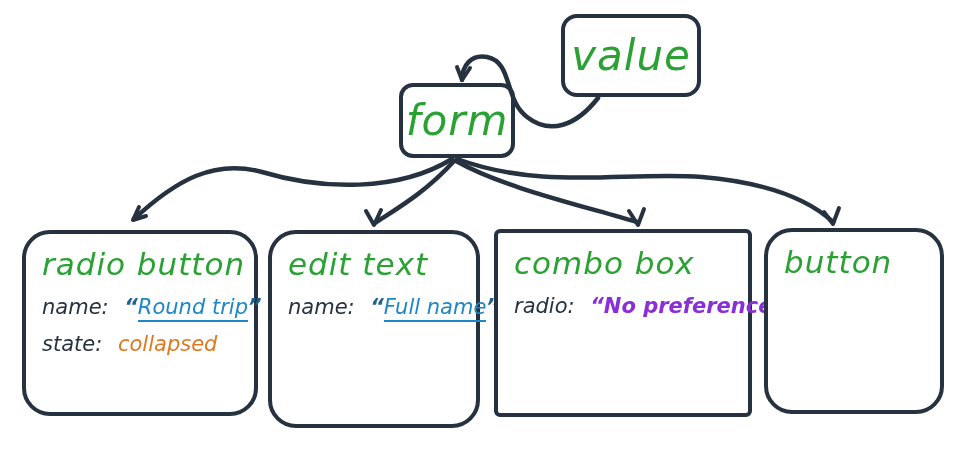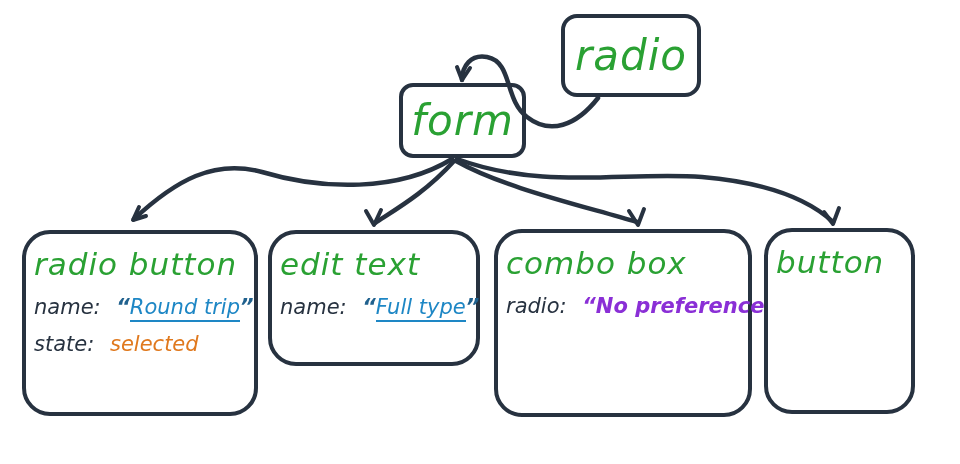--- a/index.html
+++ b/index.html
@@ -44,7 +44,7 @@
 <div class="canvas">
 
   <div class="node small" style="left:561px; top:14px; width:140px; height:83px;">
-    <span class="nlabel">radio</span>
+    <span class="nlabel">value</span>
   </div>
 
   <div class="node small" style="left:399px; top:83px; width:127px; height:75px; border-radius:14px;">

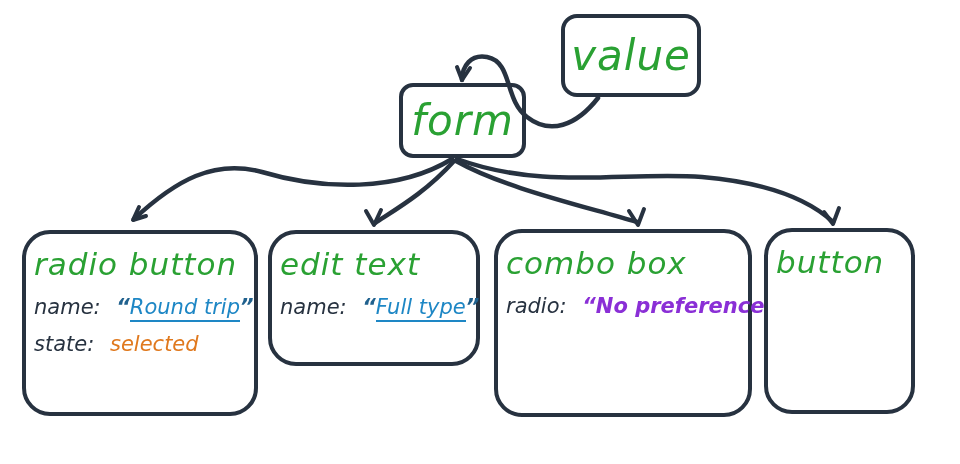--- a/index.html
+++ b/index.html
@@ -47,7 +47,7 @@
     <span class="nlabel">value</span>
   </div>
 
-  <div class="node small" style="left:399px; top:83px; width:127px; height:75px; border-radius:14px;">
+  <div class="node small" style="left:399px; top:83px; width:116px; height:75px; border-radius:14px;">
     <span class="nlabel">form</span>
   </div>
 

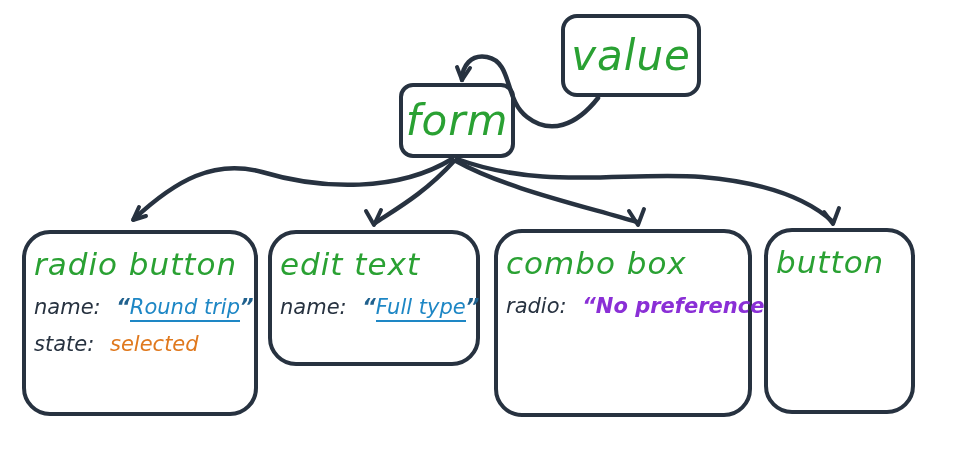--- a/index.html
+++ b/index.html
@@ -19,7 +19,7 @@
   .node.small .nlabel{
     color:var(--green); font-size:42px; letter-spacing:1px; white-space:nowrap;
   }
-  .node.card{ border-radius:28px; padding:10px 16px 0 8px; }
+  .node.card{ border-radius:28px; padding:10px 16px 0 16px; }
   .card .ntitle{
     color:var(--green); font-size:31px; letter-spacing:1px; white-space:nowrap;
     margin:2px 0 6px 0;

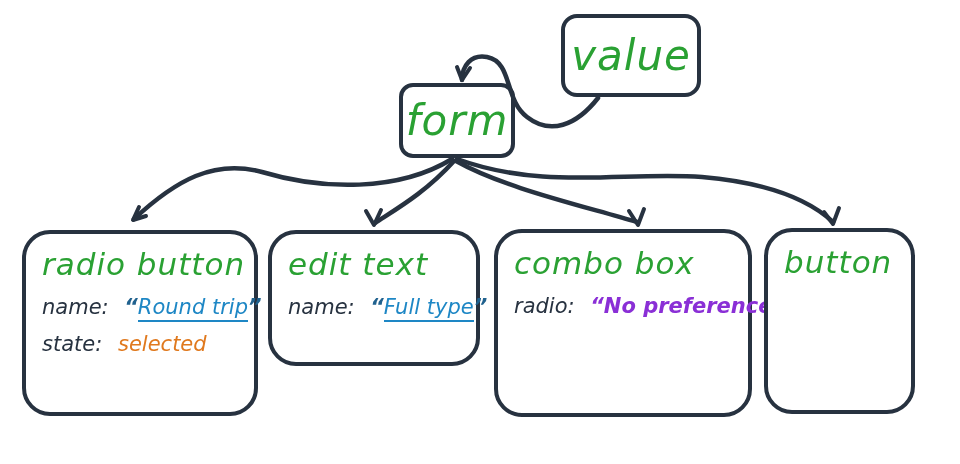--- a/index.html
+++ b/index.html
@@ -63,7 +63,7 @@
     </div>
   </div>
 
-  <div class="node card" style="left:268px; top:230px; width:212px; height:136px;">
+  <div class="node card" style="left:268px; top:230px; width:212px; height:198px;">
     <div class="ntitle">edit text</div>
     <div class="prop">
       <span class="pkey">name:</span>

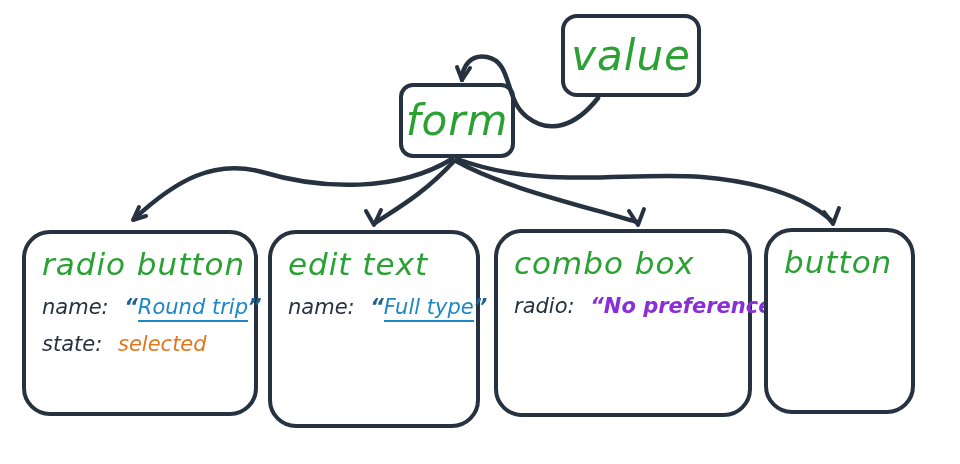--- a/index.html
+++ b/index.html
@@ -71,7 +71,7 @@
     </div>
   </div>
 
-  <div class="node card" style="left:494px; top:229px; width:258px; height:188px;">
+  <div class="node card" style="left:494px; top:229px; width:258px; height:188px;border-radius:6px;">
     <div class="ntitle">combo box</div>
     <div class="prop">
       <span class="pkey">radio:</span>

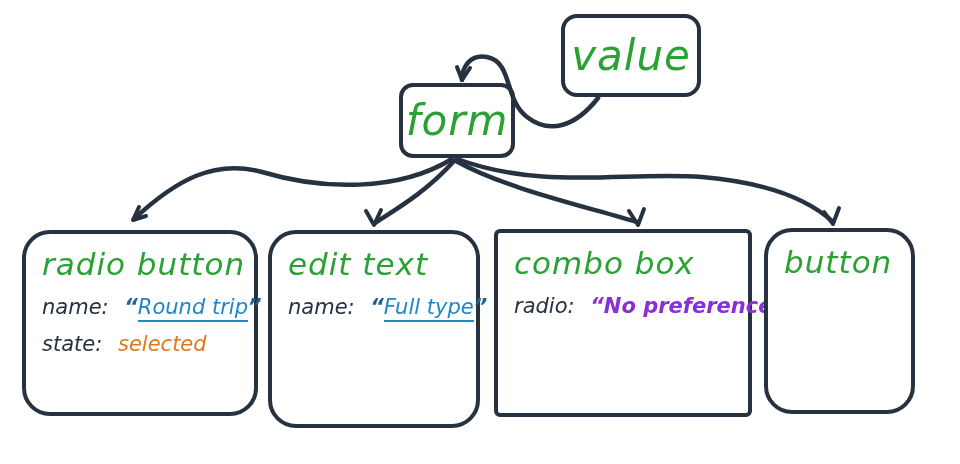--- a/index.html
+++ b/index.html
@@ -79,7 +79,7 @@
     </div>
   </div>
 
-  <div class="node card" style="left:764px; top:228px; width:151px; height:186px;">
+  <div class="node card" style="left:764px; top:228px; width:180px; height:186px;">
     <div class="ntitle">button</div>
   </div>
 

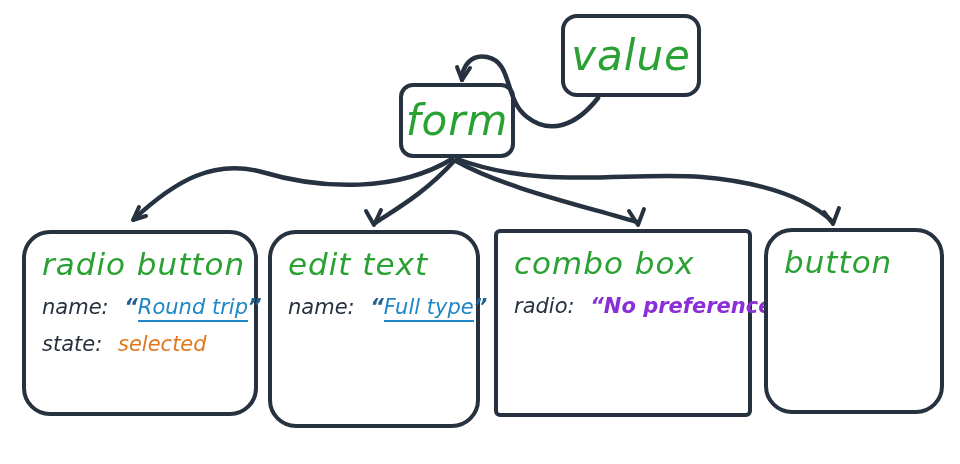--- a/index.html
+++ b/index.html
@@ -67,7 +67,7 @@
     <div class="ntitle">edit text</div>
     <div class="prop">
       <span class="pkey">name:</span>
-      <span class="pval v-blue"><span class="q">“</span><span class="inner">Full type</span><span class="q">”</span></span>
+      <span class="pval v-blue"><span class="q">“</span><span class="inner">Full name</span><span class="q">”</span></span>
     </div>
   </div>
 

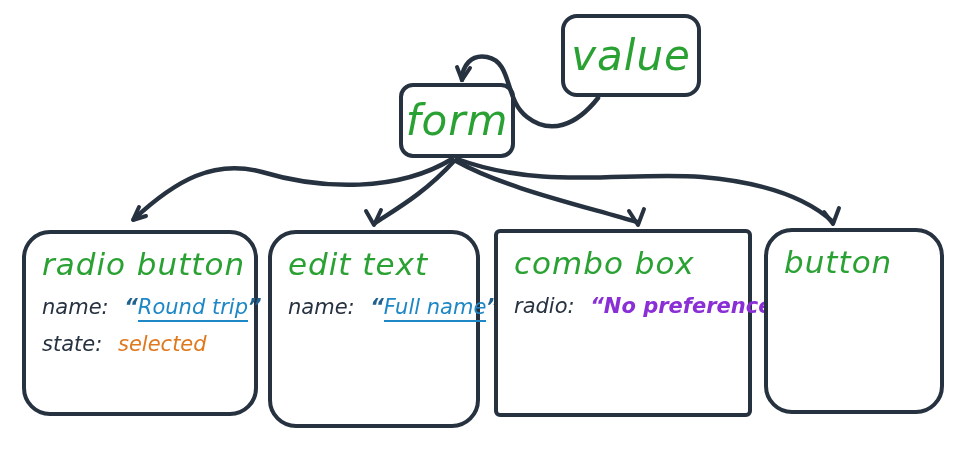--- a/index.html
+++ b/index.html
@@ -59,7 +59,7 @@
     </div>
     <div class="prop">
       <span class="pkey">state:</span>
-      <span class="pval v-orange">selected</span>
+      <span class="pval v-orange">collapsed</span>
     </div>
   </div>
 

